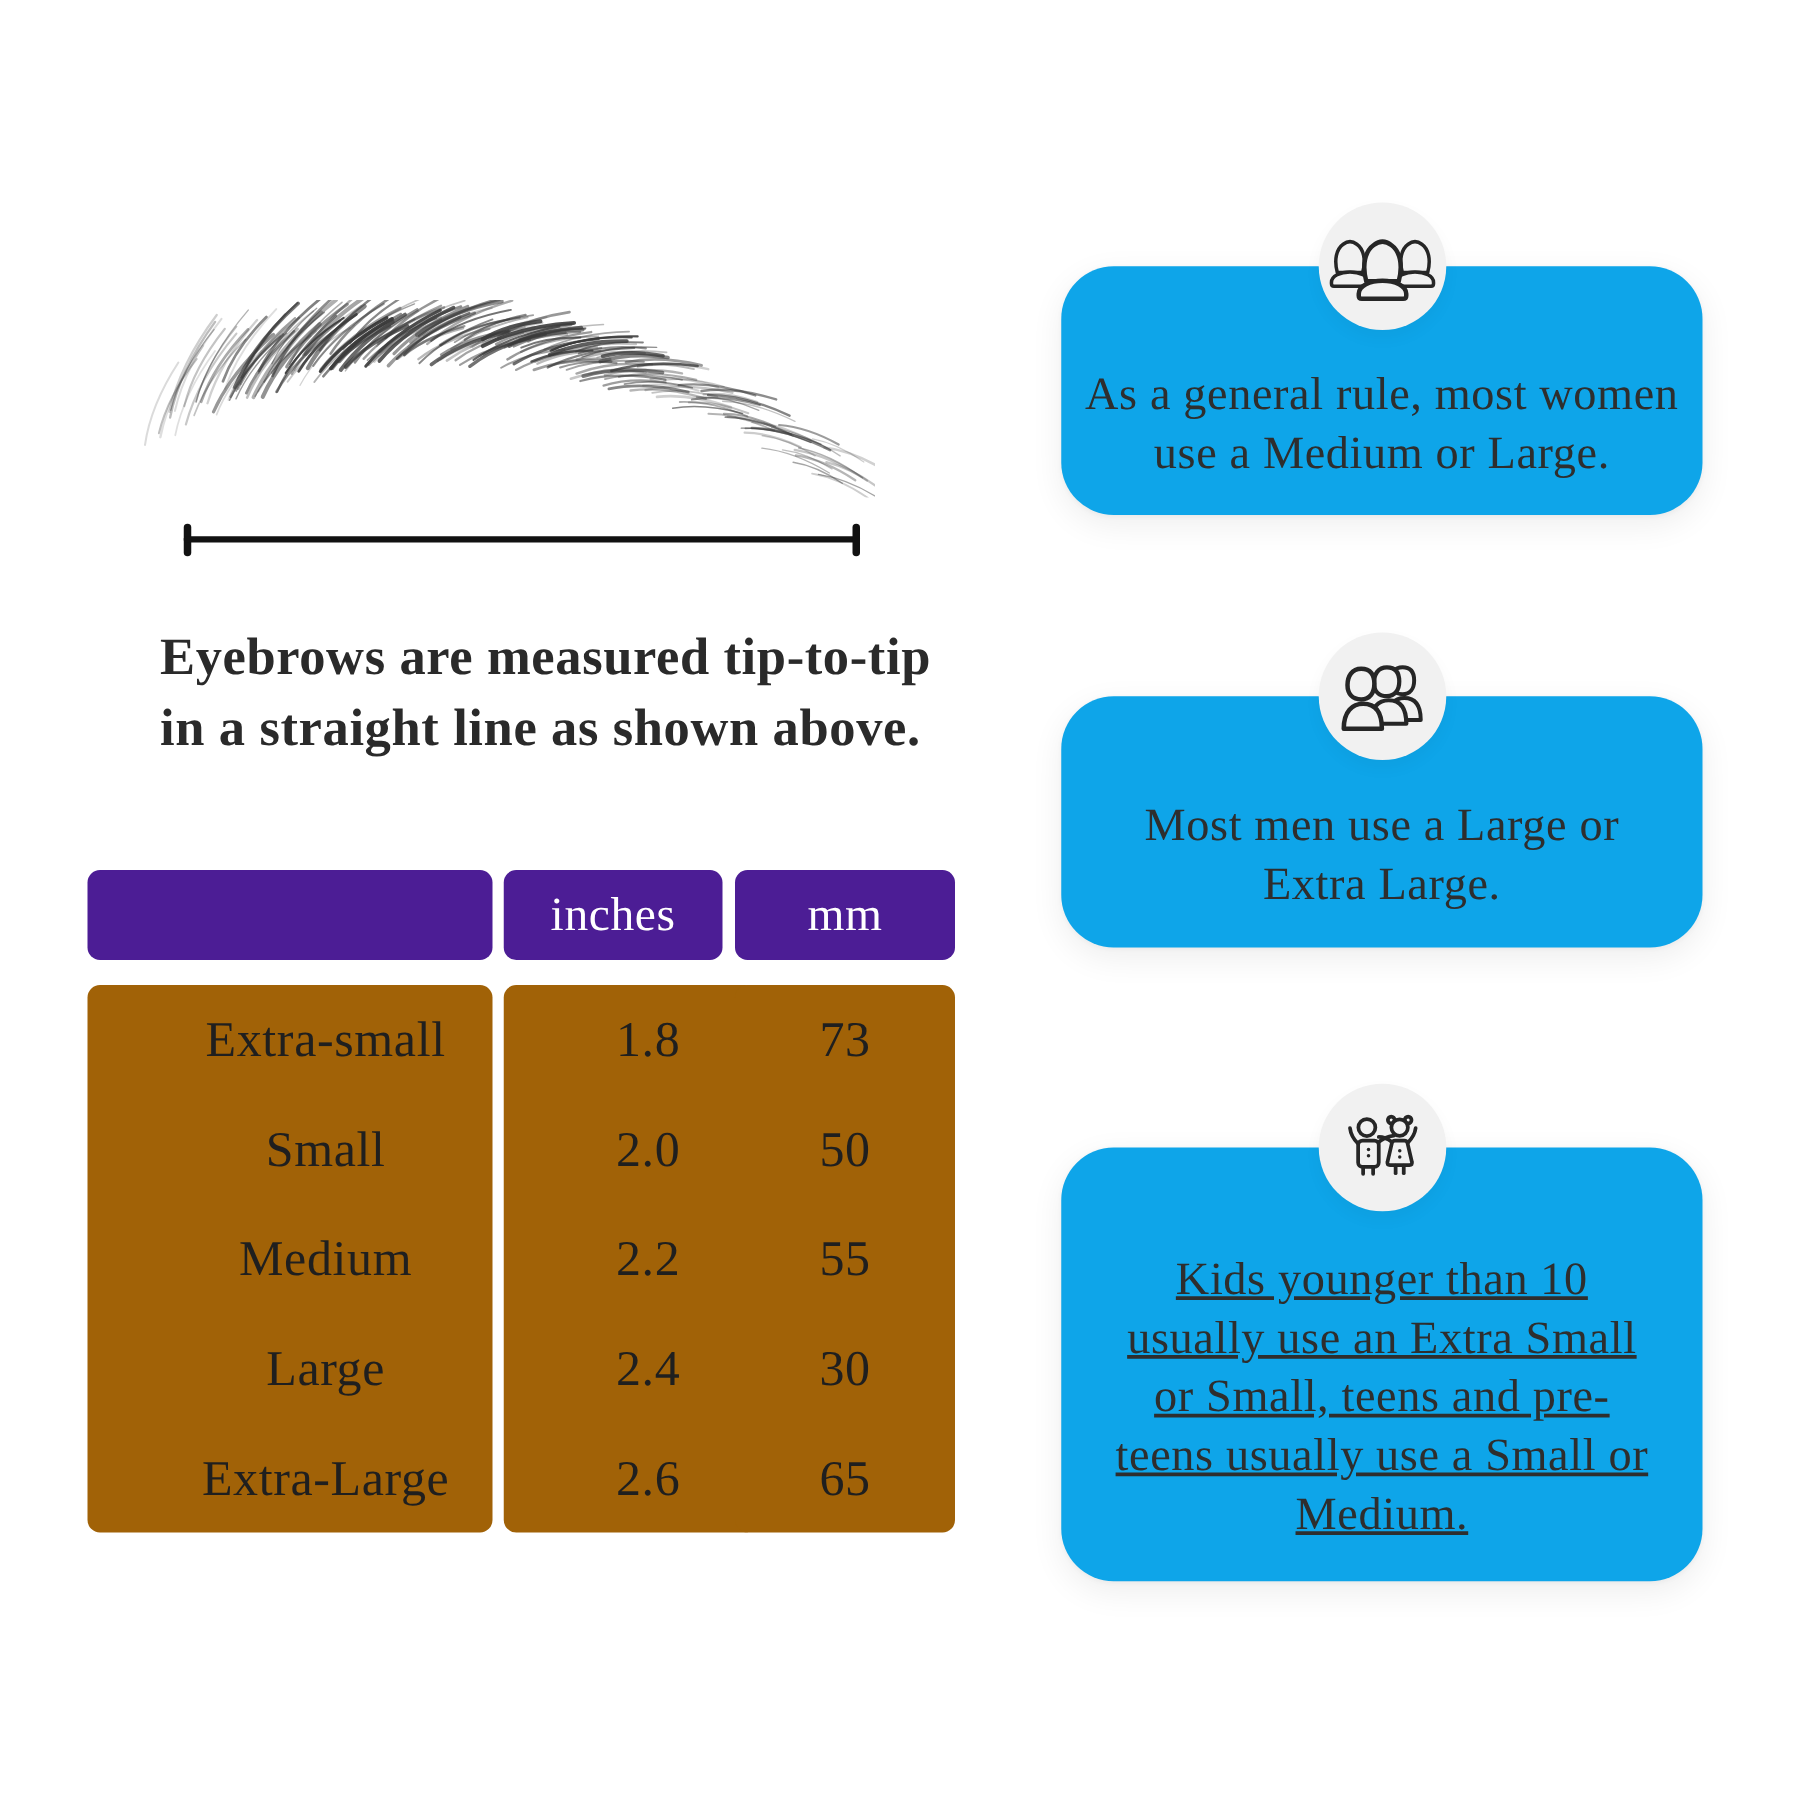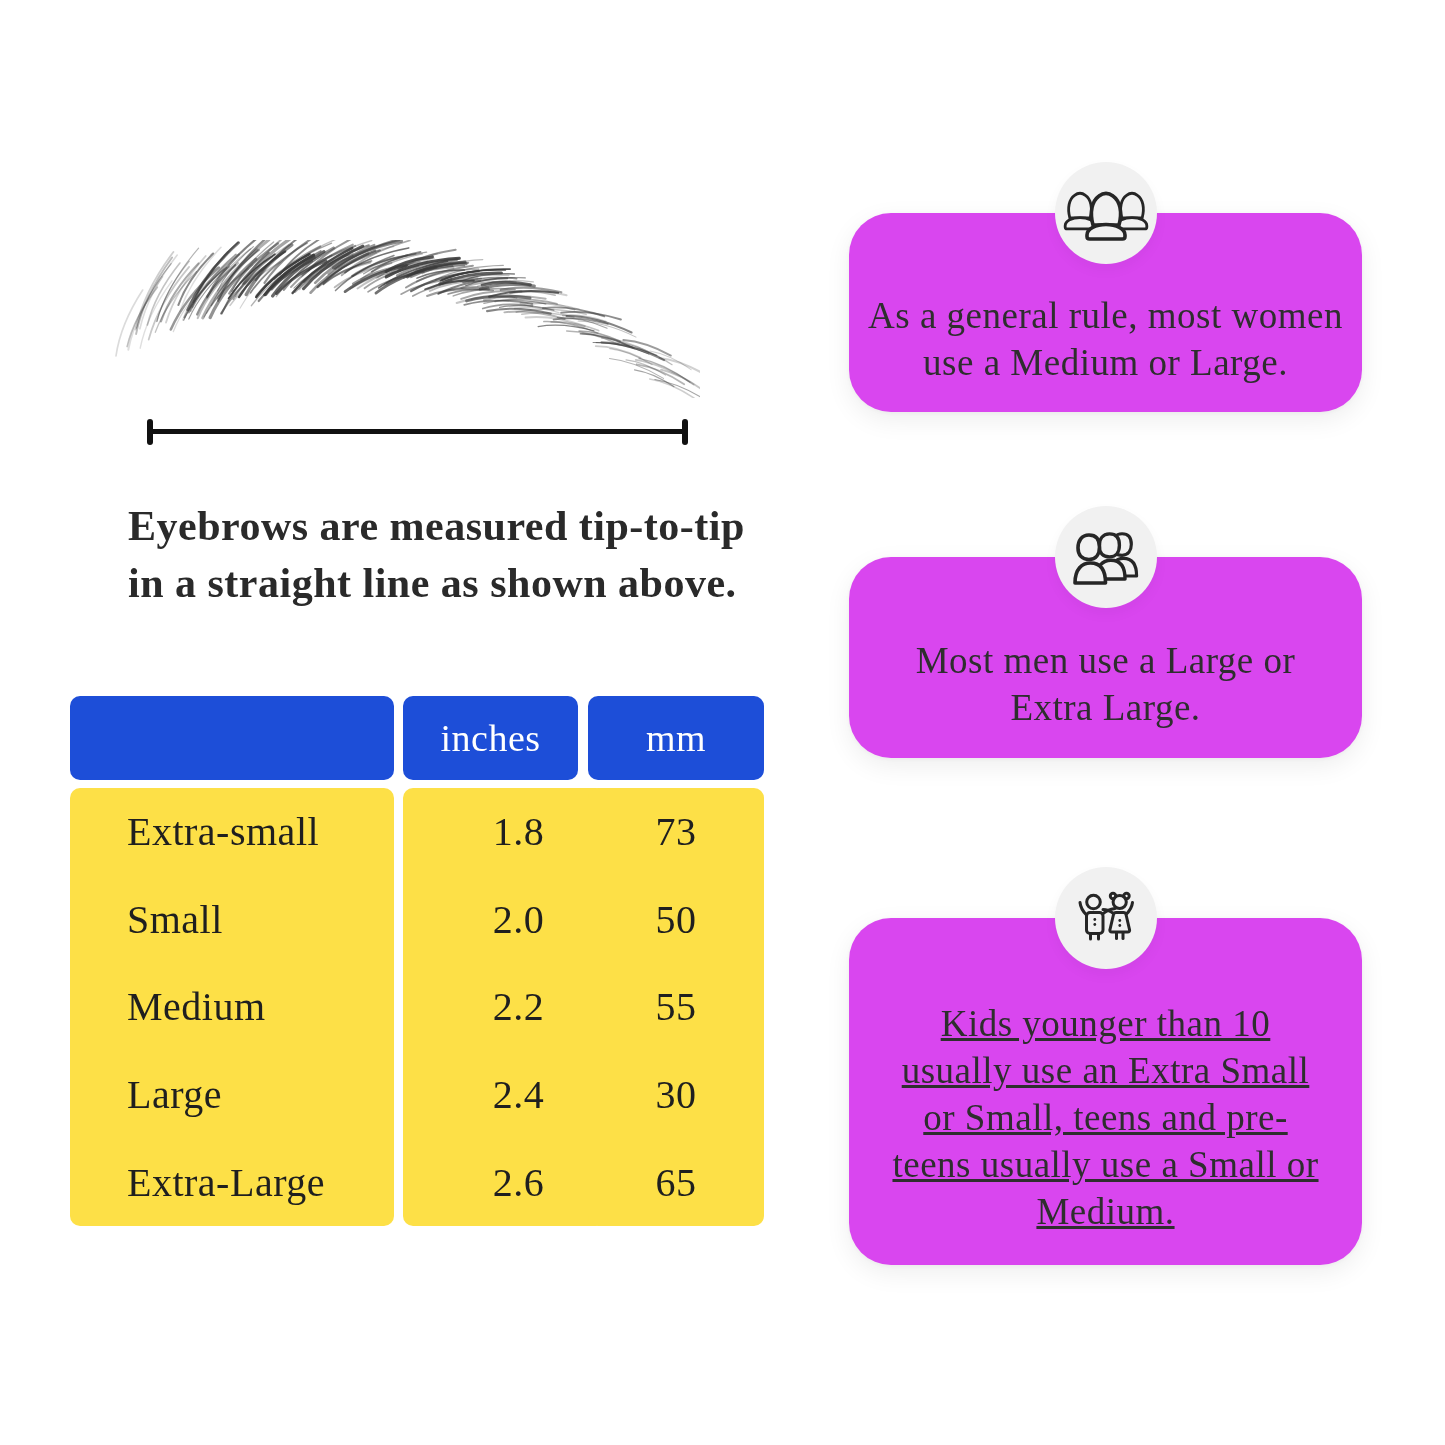--- a/index.html
+++ b/index.html
@@ -45,7 +45,7 @@
   .tcol1 .cell{justify-content:flex-start;padding-left:57px;}
   
   .card{
-    position:absolute;left:849px;width:513px;background:#d946ef;border-radius:42px;
+    position:absolute;left:849px;width:513px;background:#0ea5e9;border-radius:42px;
     box-shadow:0 8px 26px rgba(0,0,0,.07),0 1px 4px rgba(0,0,0,.04);
     display:flex;align-items:center;justify-content:center;
   }

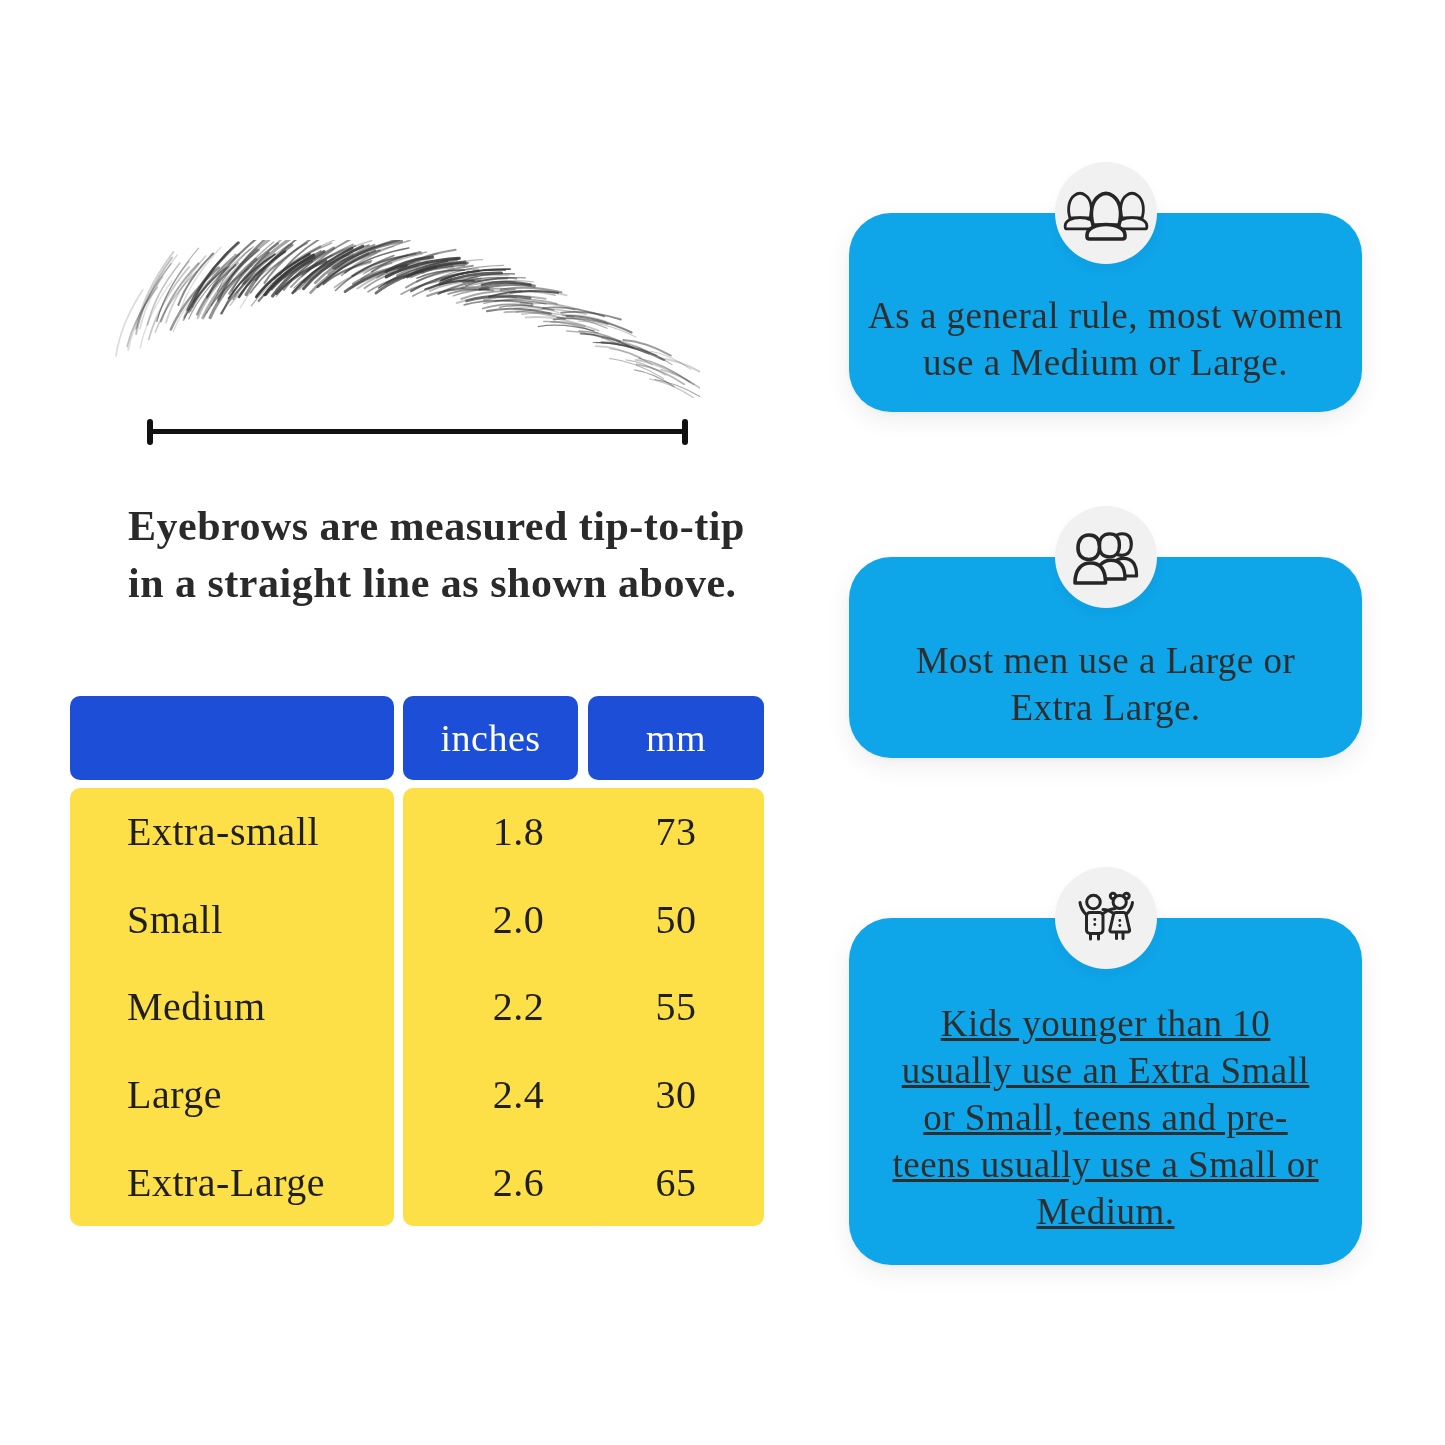--- a/index.html
+++ b/index.html
@@ -24,7 +24,7 @@
   
   .size-table{position:absolute;left:70px;top:696px;width:695px;height:530px;}
   .th{
-    position:absolute;top:0;height:84px;background:#1d4ed8;border-radius:10px;
+    position:absolute;top:0;height:72px;background:#4c1d95;border-radius:10px;
     display:flex;align-items:center;justify-content:center;
     color:#fff;font-size:38px;letter-spacing:.5px;
   }

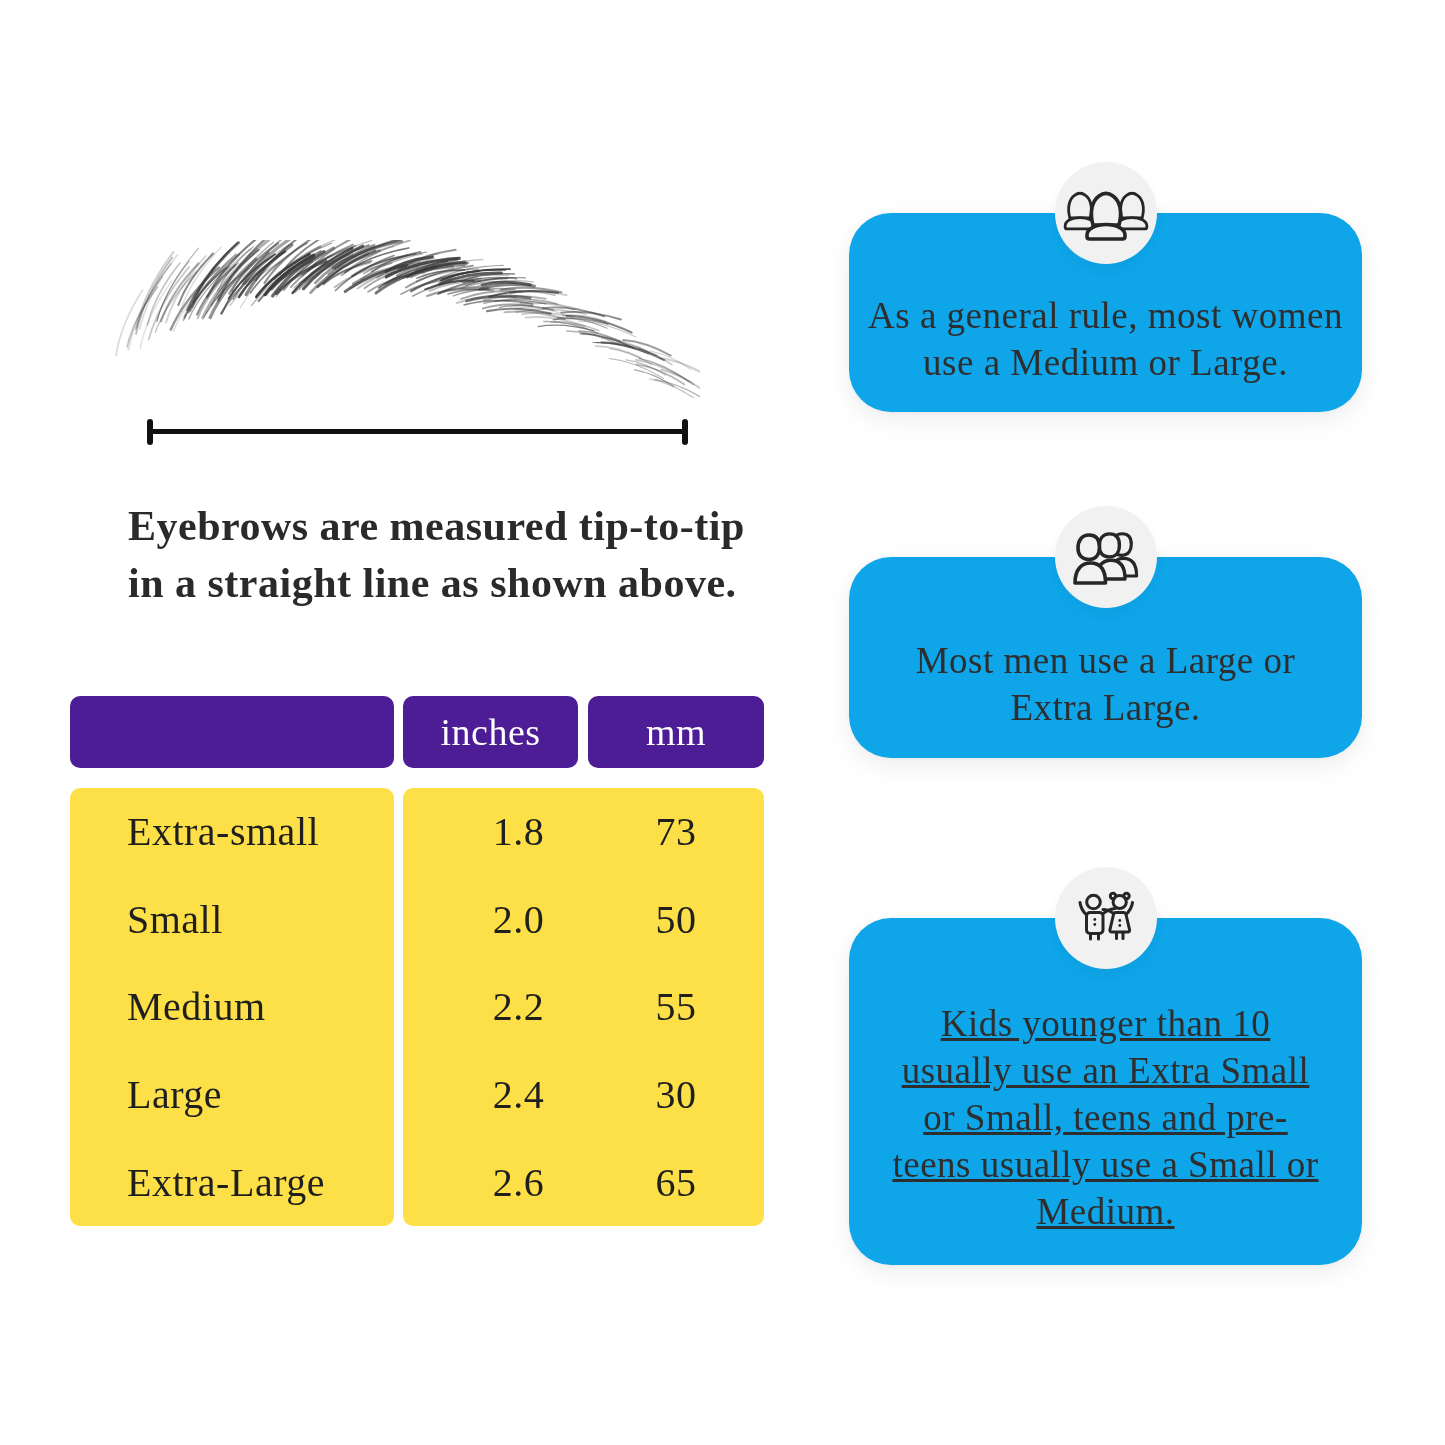--- a/index.html
+++ b/index.html
@@ -32,8 +32,8 @@
   .th2{left:333px;width:175px;}
   .th3{left:518px;width:176px;}
   .tcol{
-    position:absolute;top:92px;height:438px;background:#fde047;border-radius:10px;
-    display:flex;flex-direction:column;
+    position:absolute;top:92px;height:438px;background:#a16207;border-radius:10px;
+    display:flex;flex-direction:column;align-items:center;
   }
   .tcol1{left:0;width:324px;}
   .tcol2{left:333px;width:175px;padding-left:28px;}

